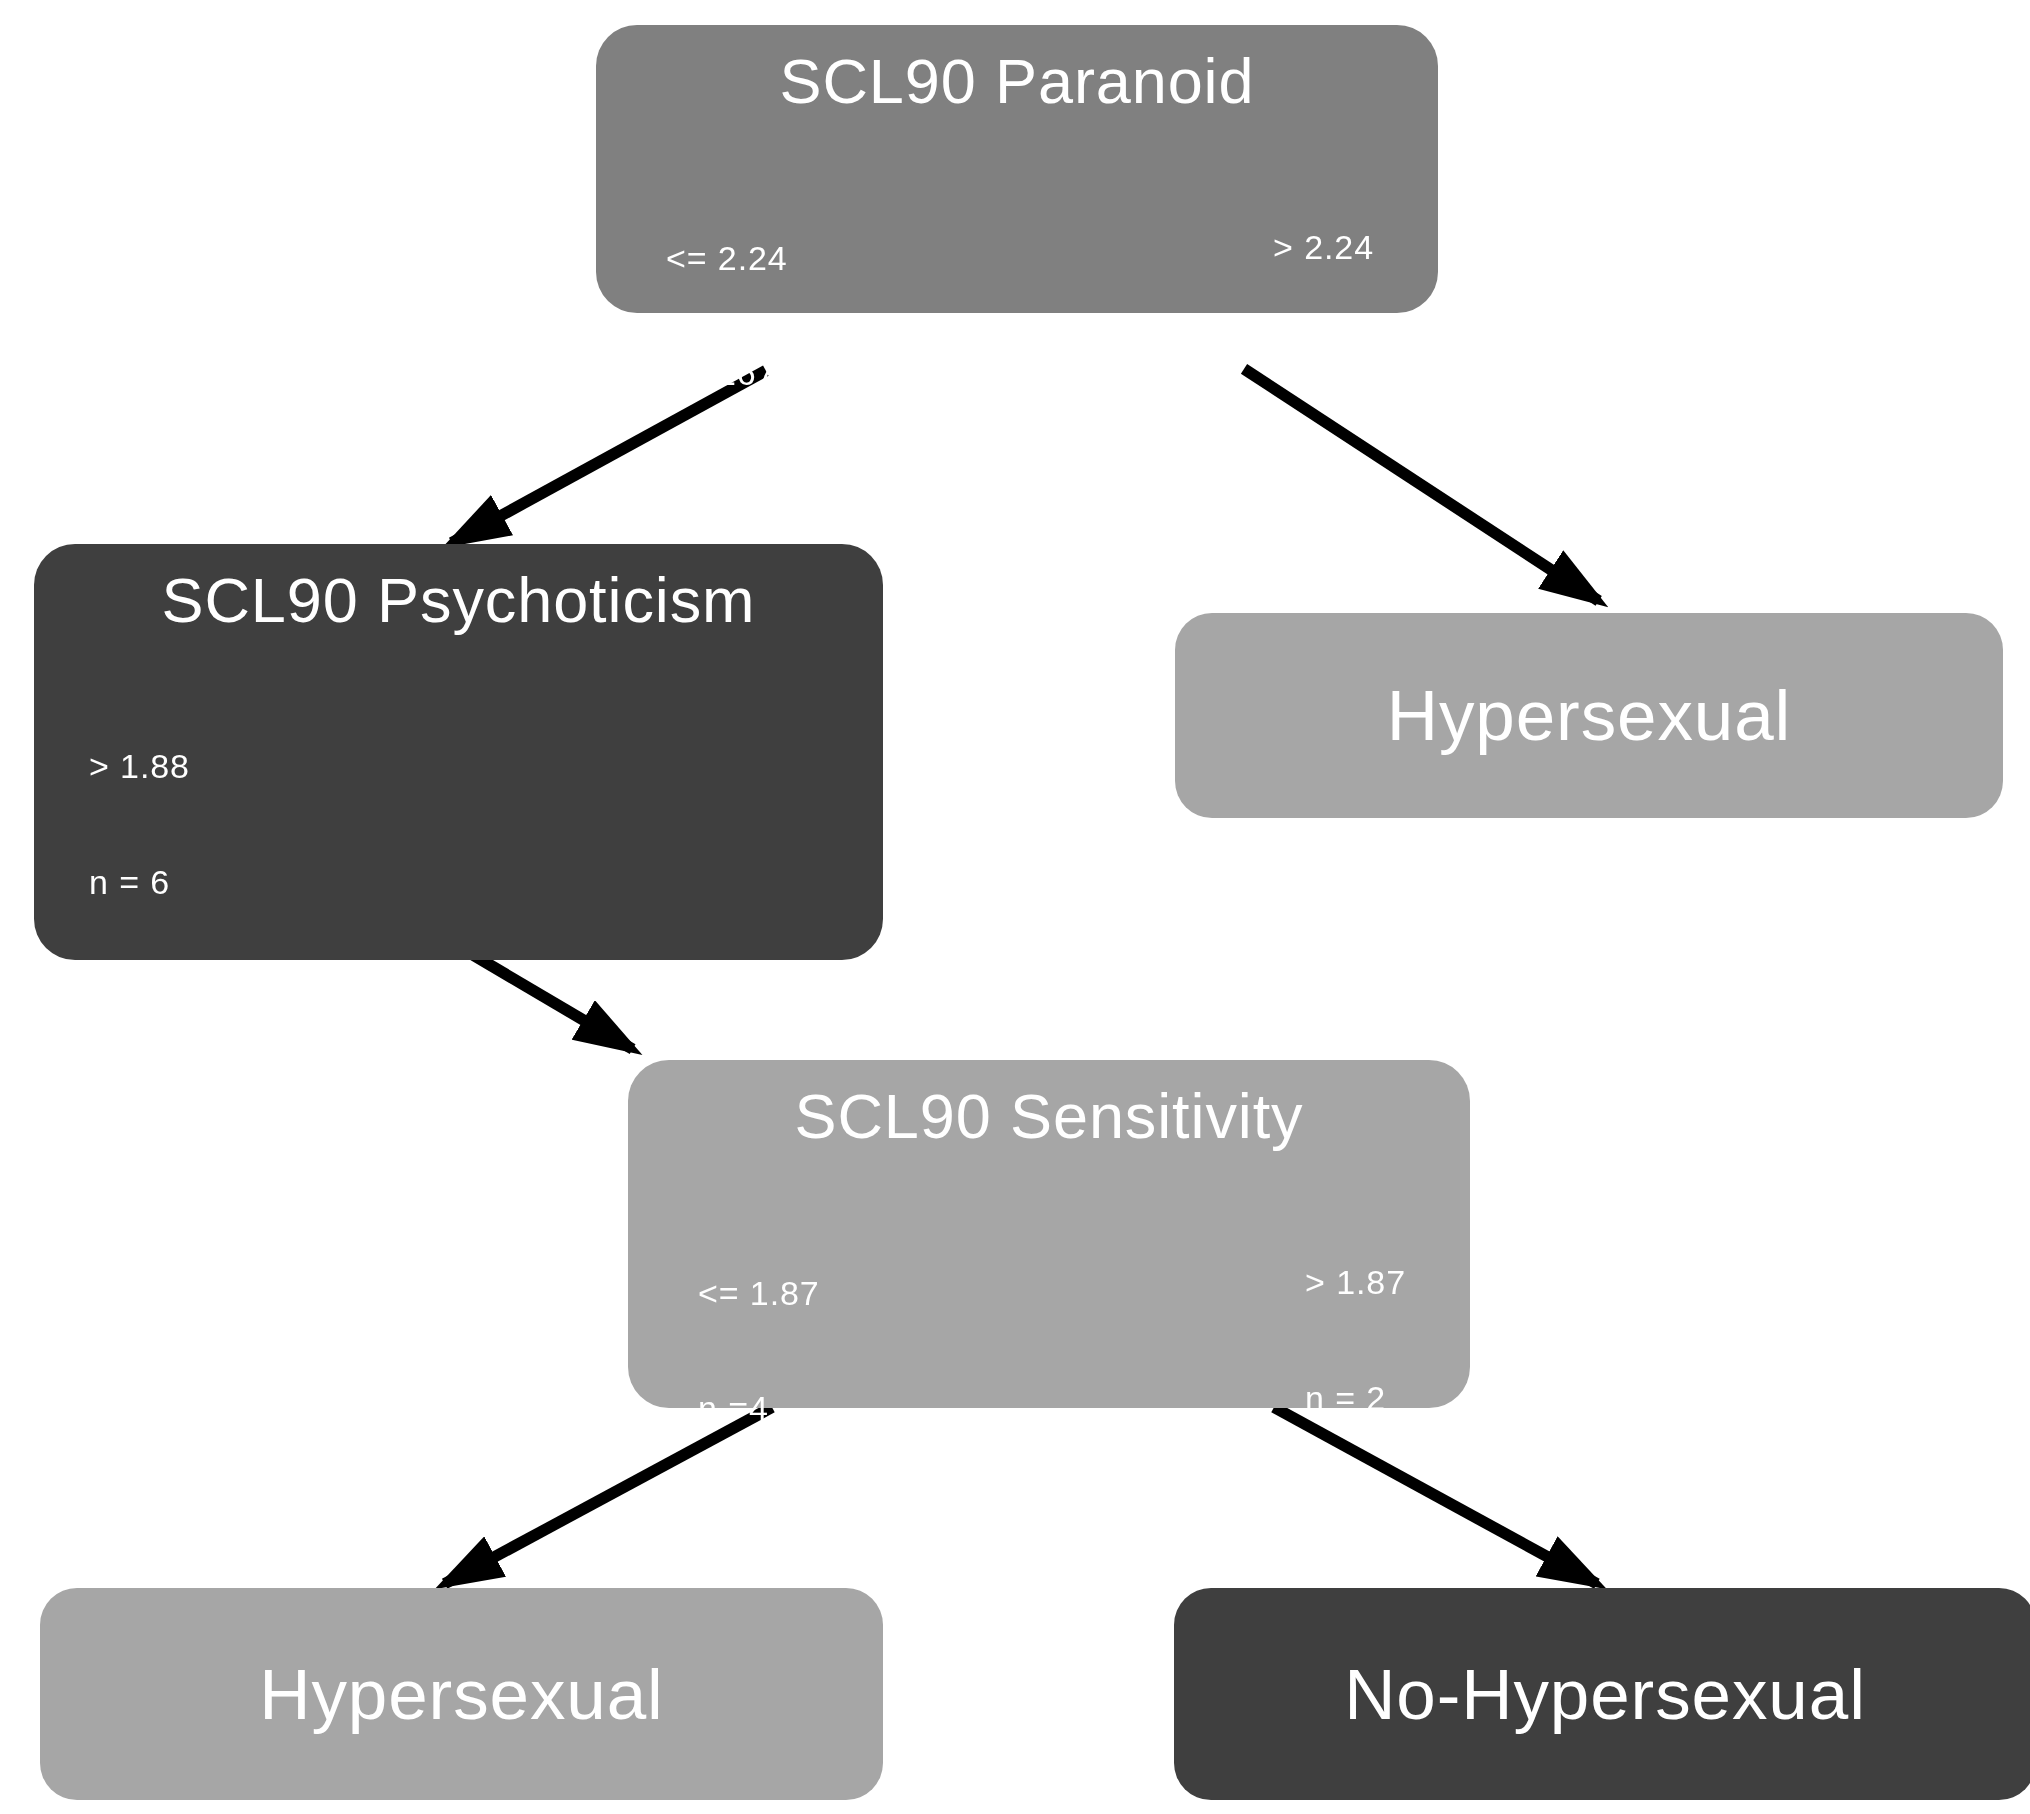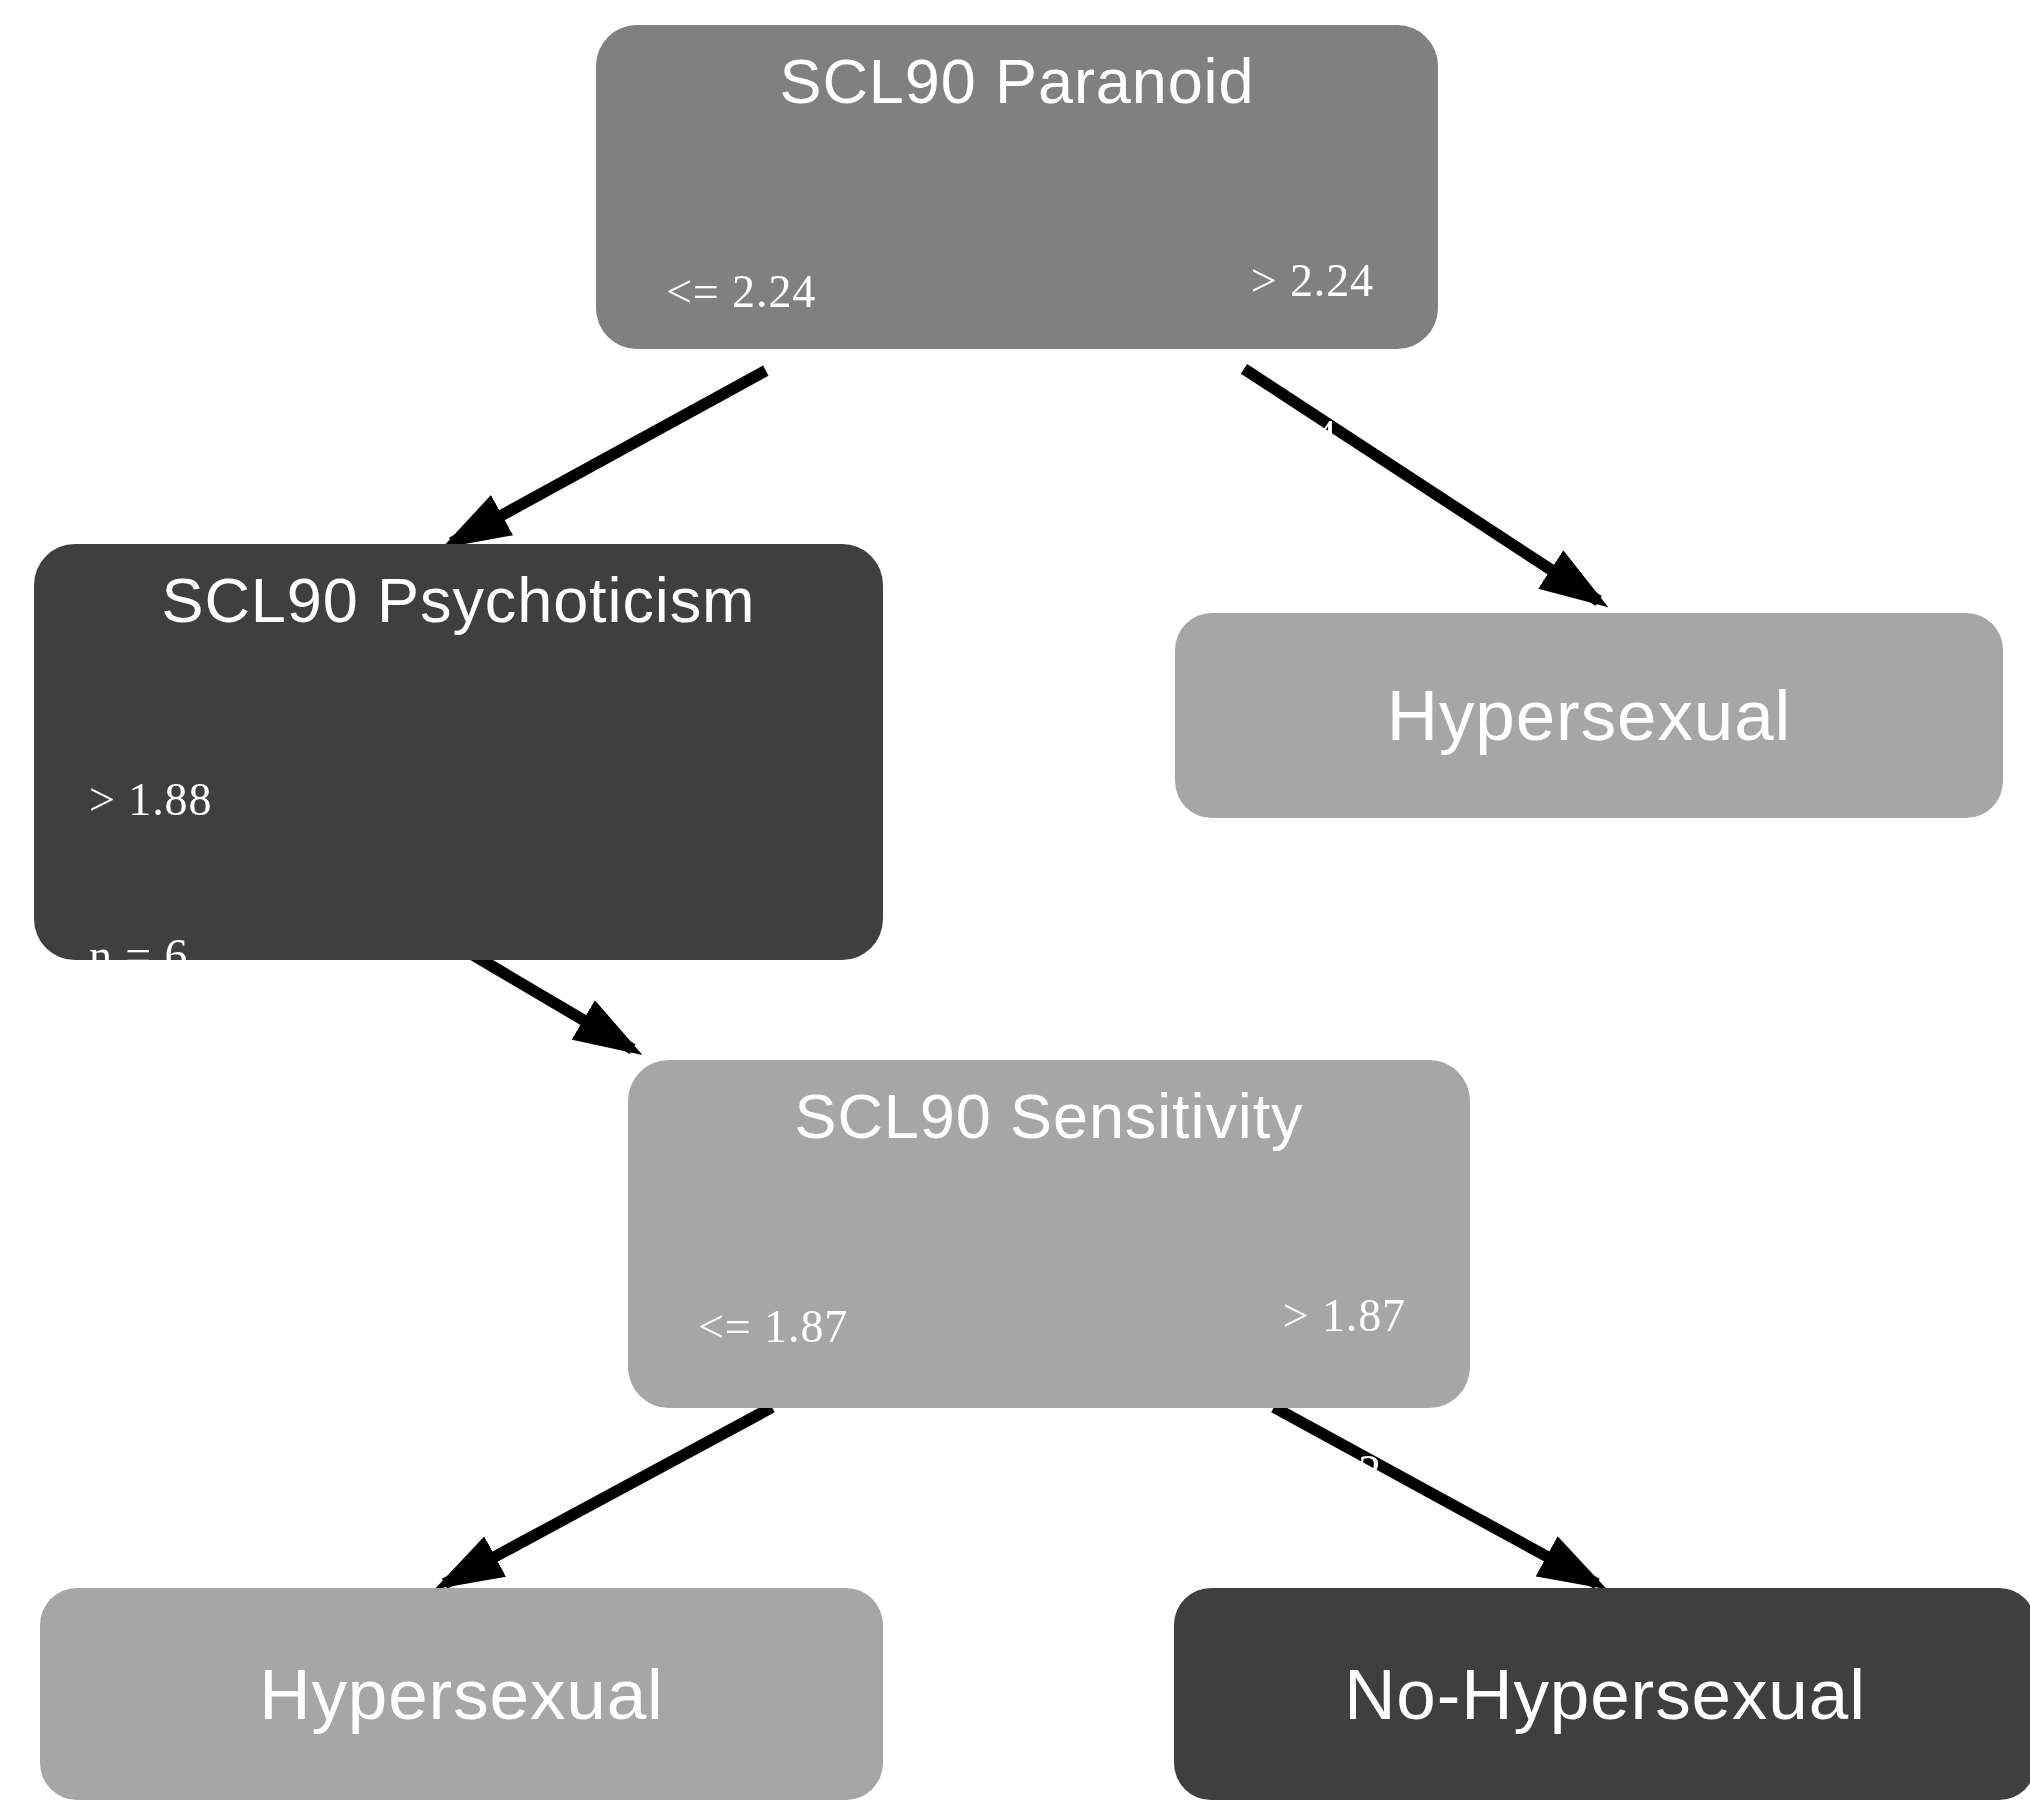--- a/index.html
+++ b/index.html
@@ -69,7 +69,7 @@
     <line class="edge" x1="1444" y1="1595" x2="1810" y2="1795" marker-end="url(#ah)"></line>
   </svg>
 
-  <div class="node node--medium node--root" style="left:596px;top:25px;width:842px;height:324px;">
+  <div class="node node--medium node--root" style="left:596px;top:25px;width:842px;height:288px;">
     <div class="node-title">SCL90 Paranoid</div>
     <div class="cols">
       <div class="col col--left">

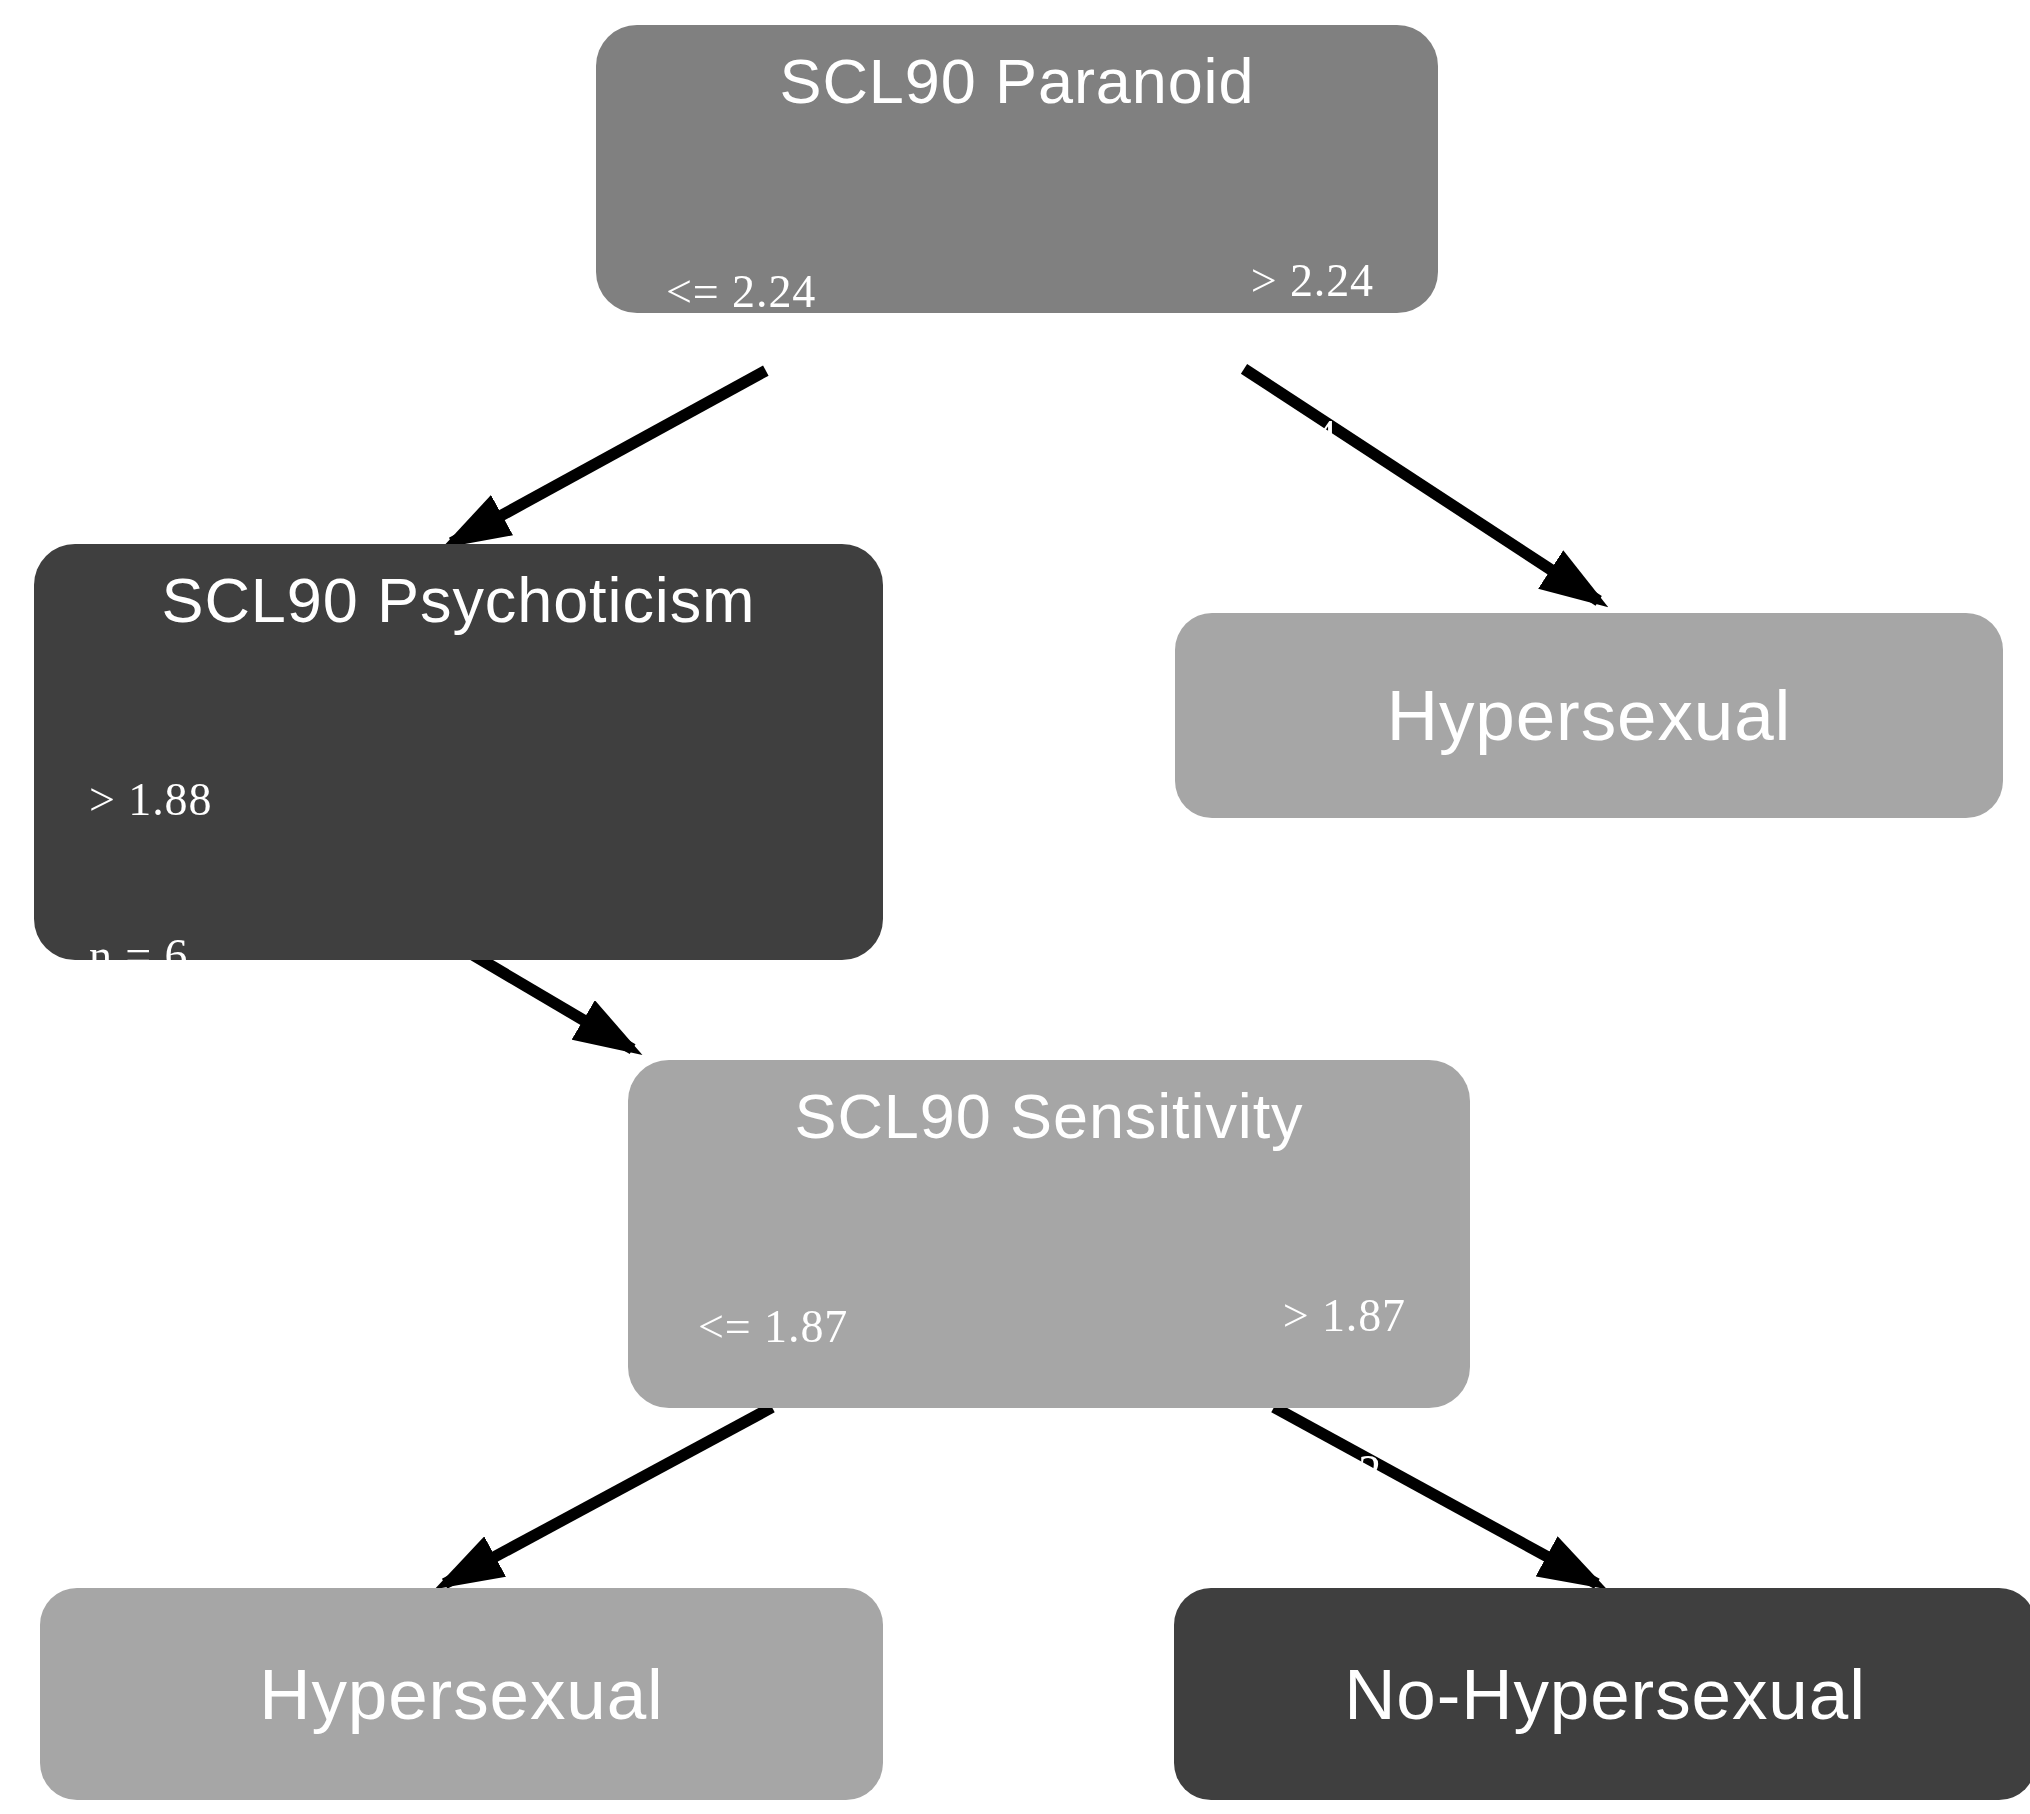--- a/index.html
+++ b/index.html
@@ -39,7 +39,7 @@
     display:flex;justify-content:space-between;margin-top:48px;
   }
   .col{
-    font-size:46px;line-height:1.13;letter-spacing:0.9px;white-space:pre;font-family:Liberation Serif, serif;
+    font-size:34px;line-height:1.13;letter-spacing:0.9px;white-space:pre;
   }
   .col--right{margin-top:-10.6px;}
   .node--root .cols{padding:0 64px 0 70px;}

